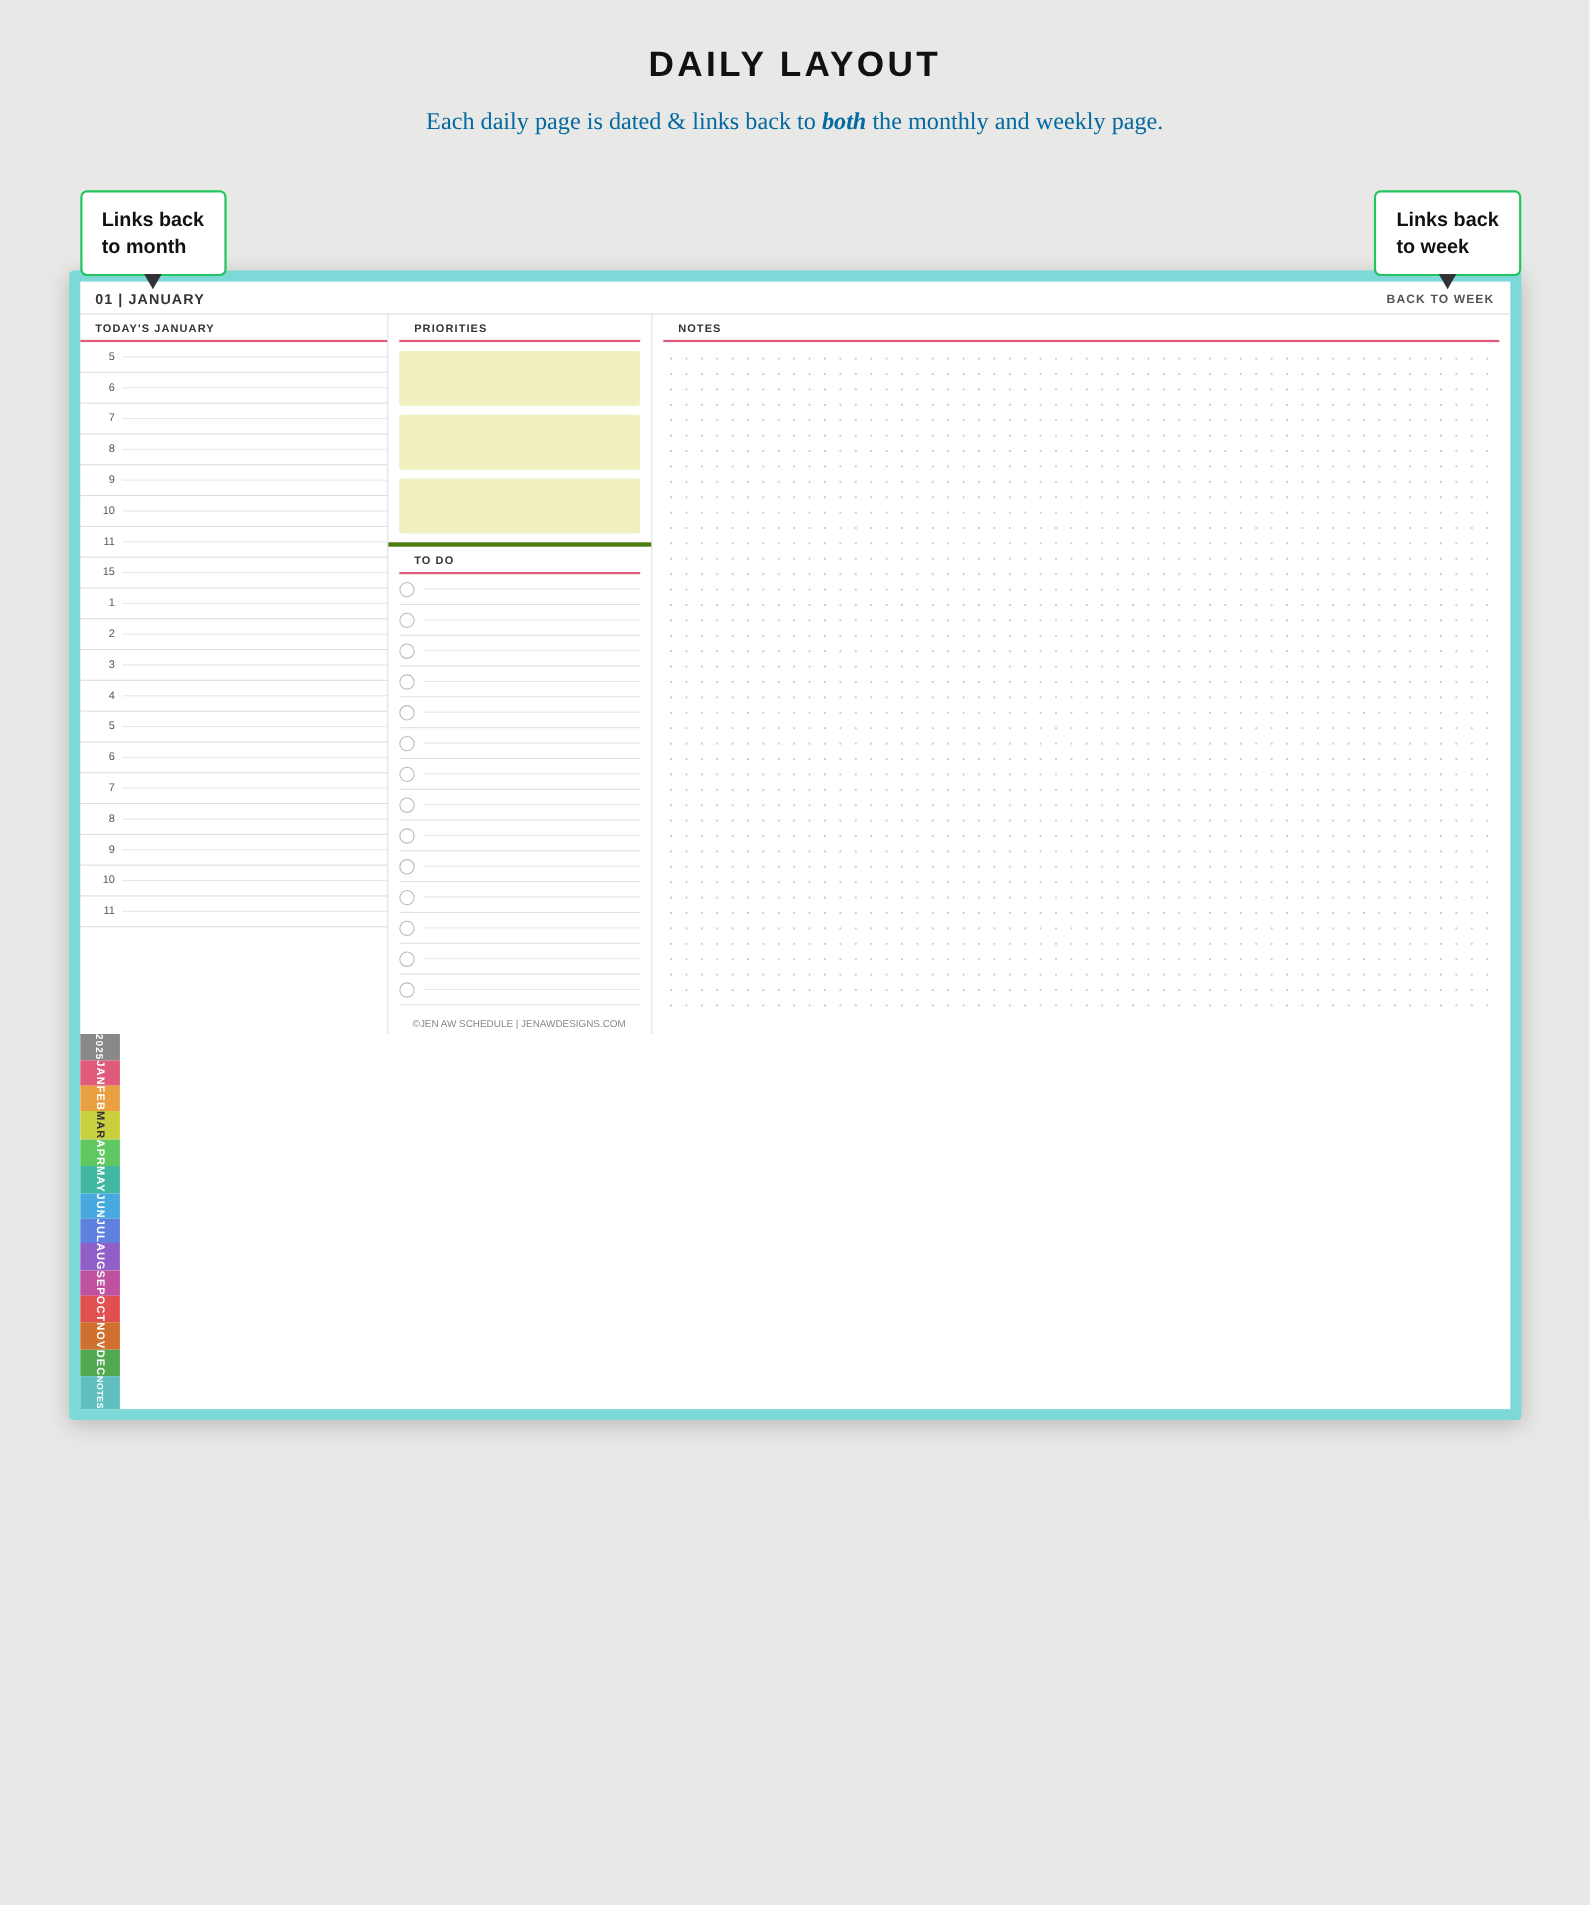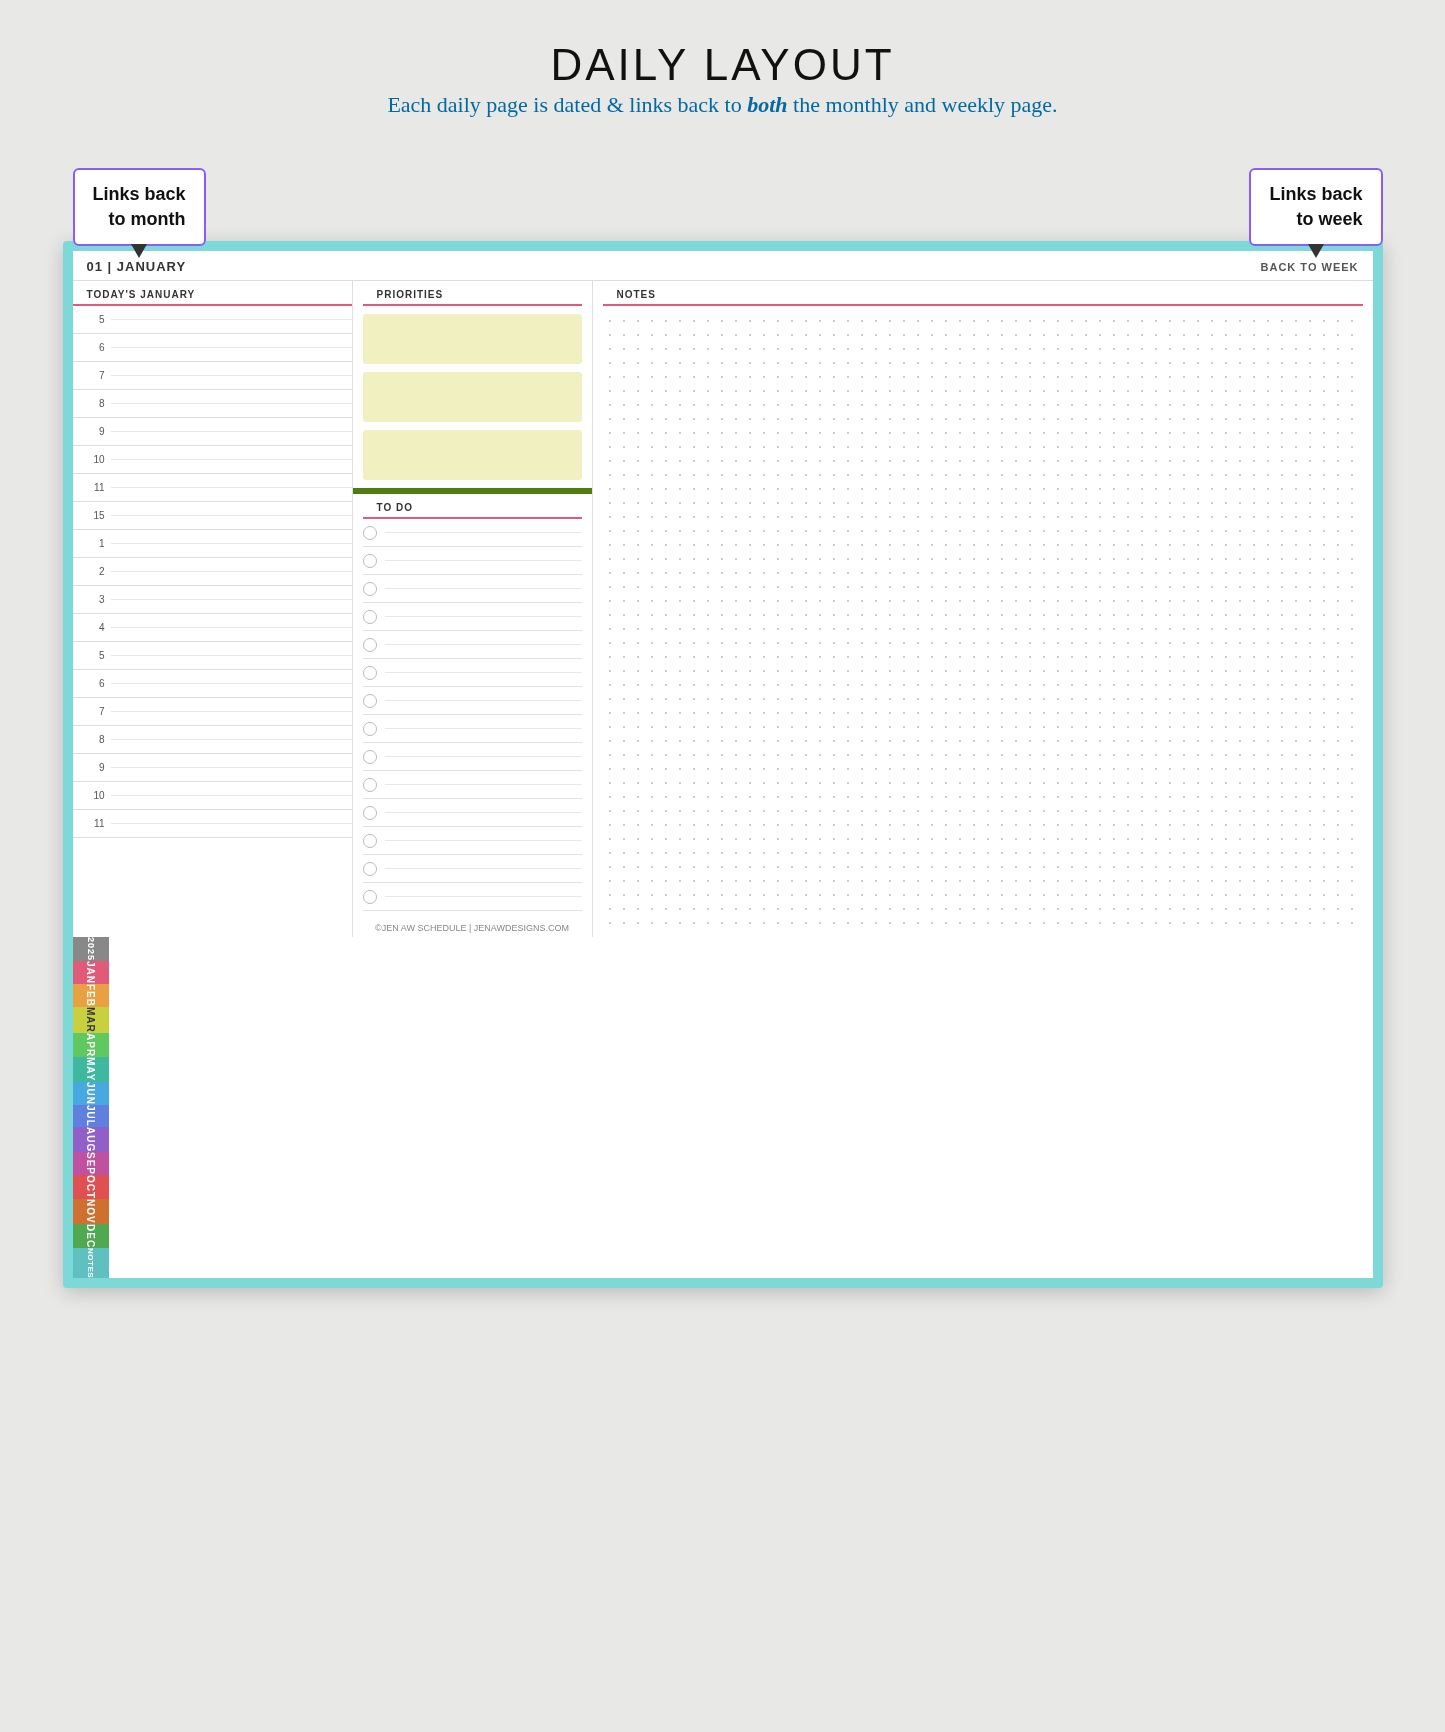--- a/index.html
+++ b/index.html
@@ -14,11 +14,11 @@
       padding: 40px 60px 60px;
     }
     .page-title {
-      font-size: 44px;
-      font-weight: 400;
+      font-size: 32px;
+      font-weight: 700;
       letter-spacing: 3px;
       text-transform: uppercase;
-      margin-bottom: 2px;
+      margin-bottom: 20px;
       color: #111;
       font-family: Arial, sans-serif;
     }

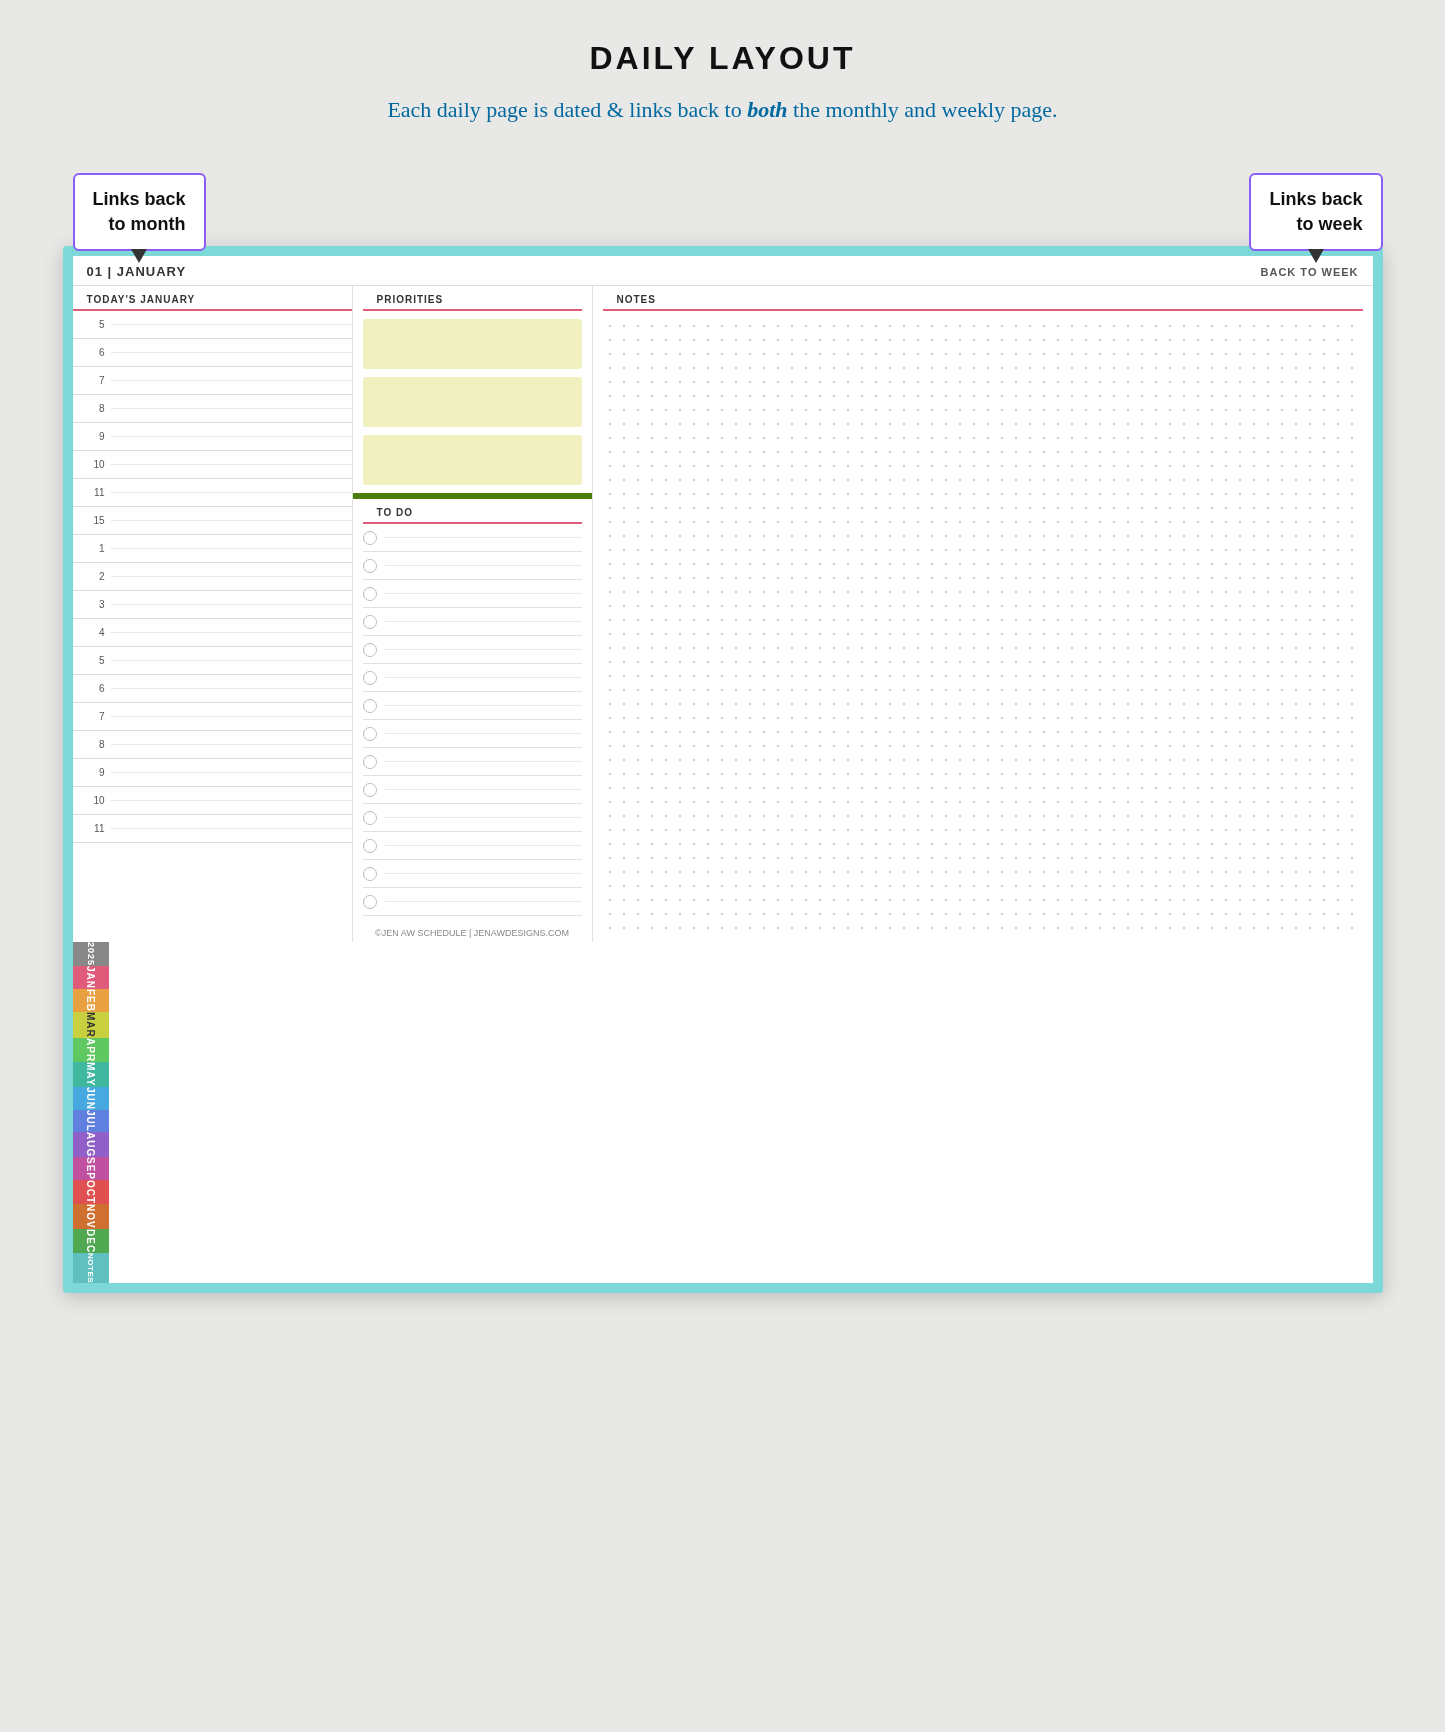--- a/index.html
+++ b/index.html
@@ -42,12 +42,12 @@
     }
     .callout-box {
       background: white;
-      border: 2px solid #8b5cf6;
+      border: 2px solid #22c55e;
       border-radius: 6px;
       padding: 12px 18px;
       font-size: 18px;
       line-height: 1.4;
-      text-align: right;
+      text-align: left;
       font-family: Arial, sans-serif;
       font-weight: 600;
       color: #111;

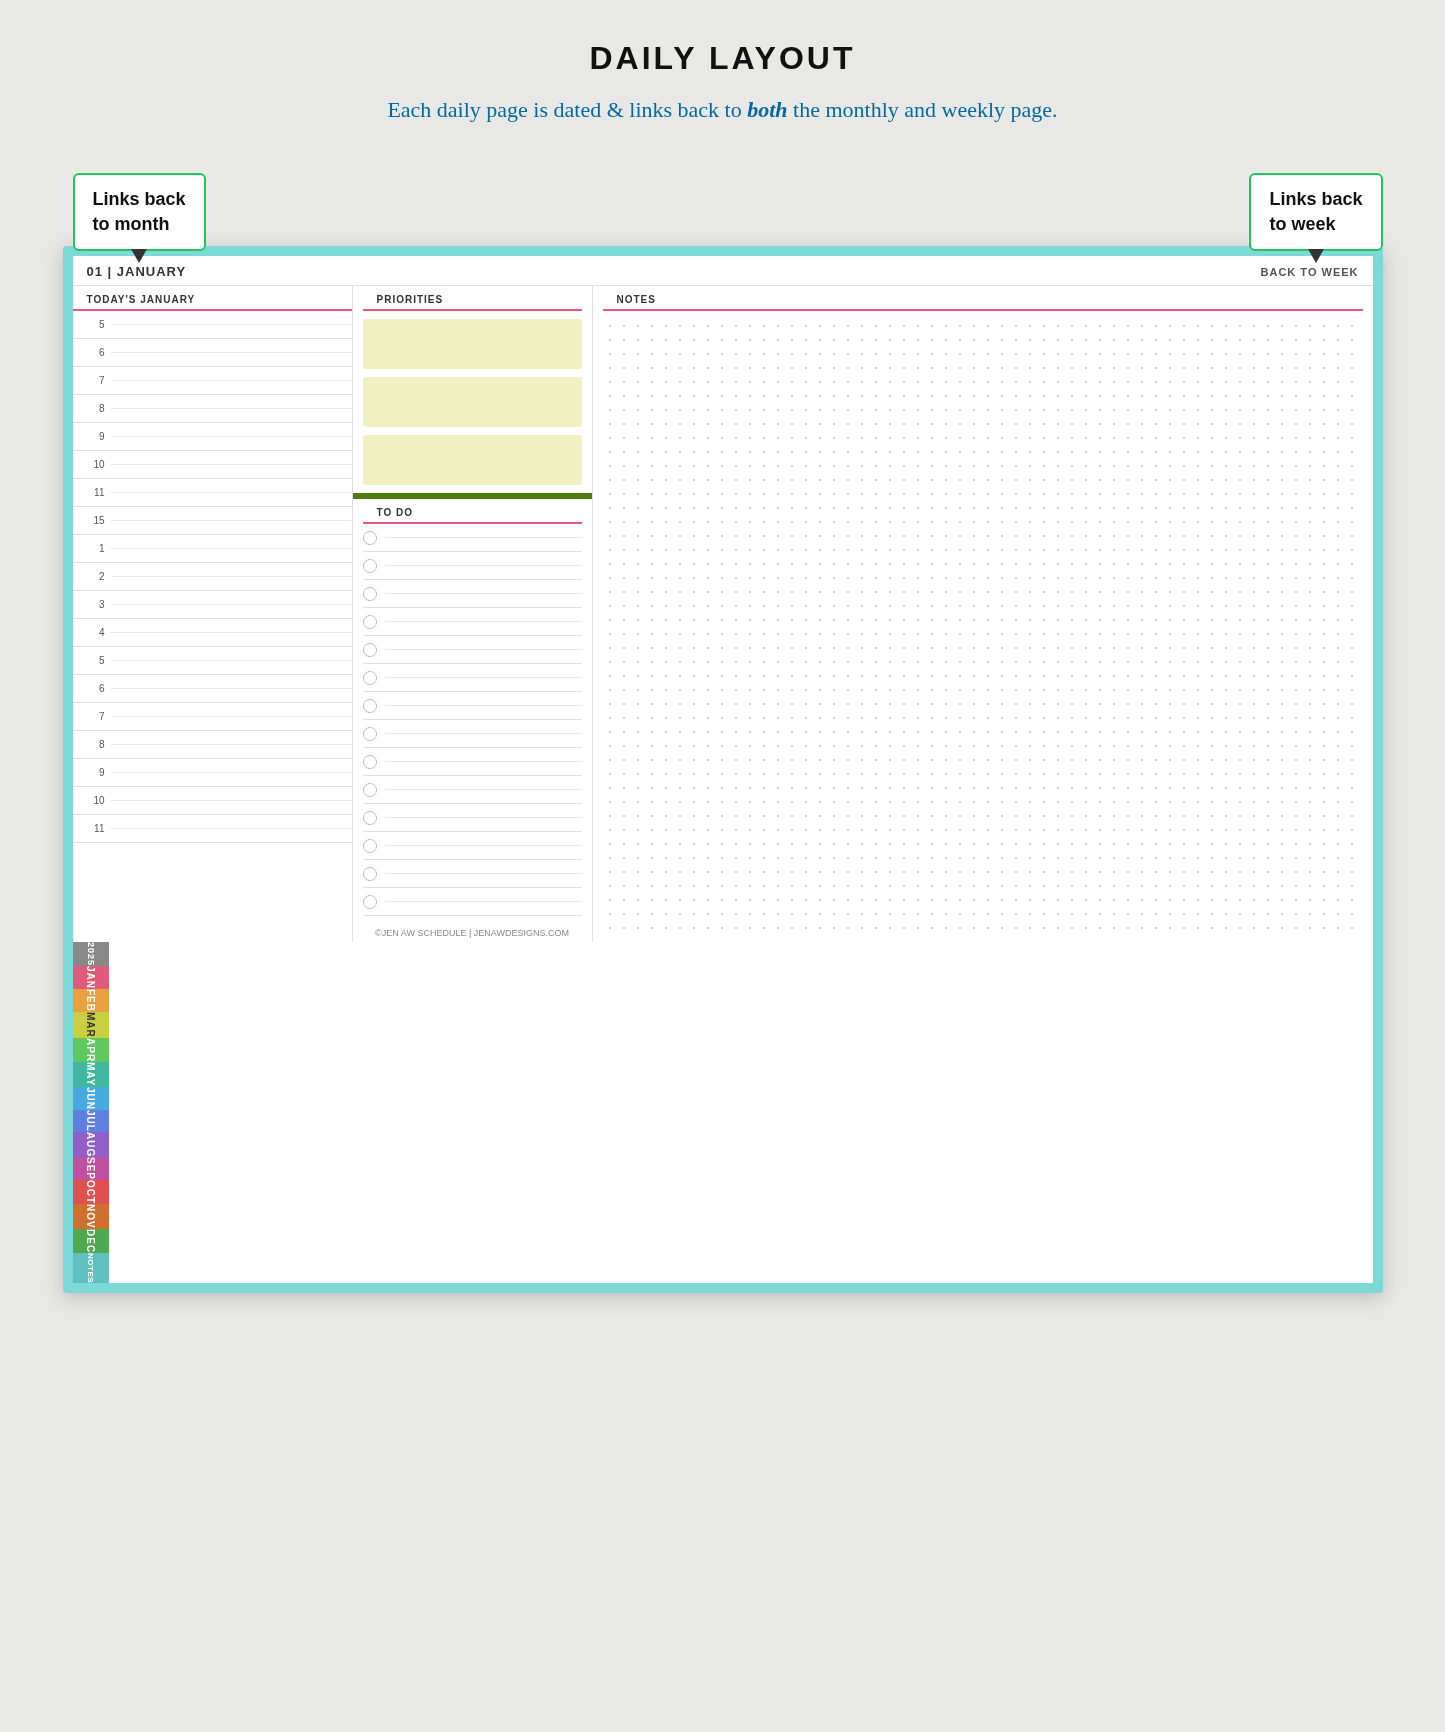--- a/index.html
+++ b/index.html
@@ -172,7 +172,7 @@
     }
     .priorities-section {
       padding: 8px 10px;
-      border-bottom: 6px solid #4d7c0f;
+      border-bottom: 4px solid #4d7c0f;
     }
     .priorities-boxes {
       display: flex;

